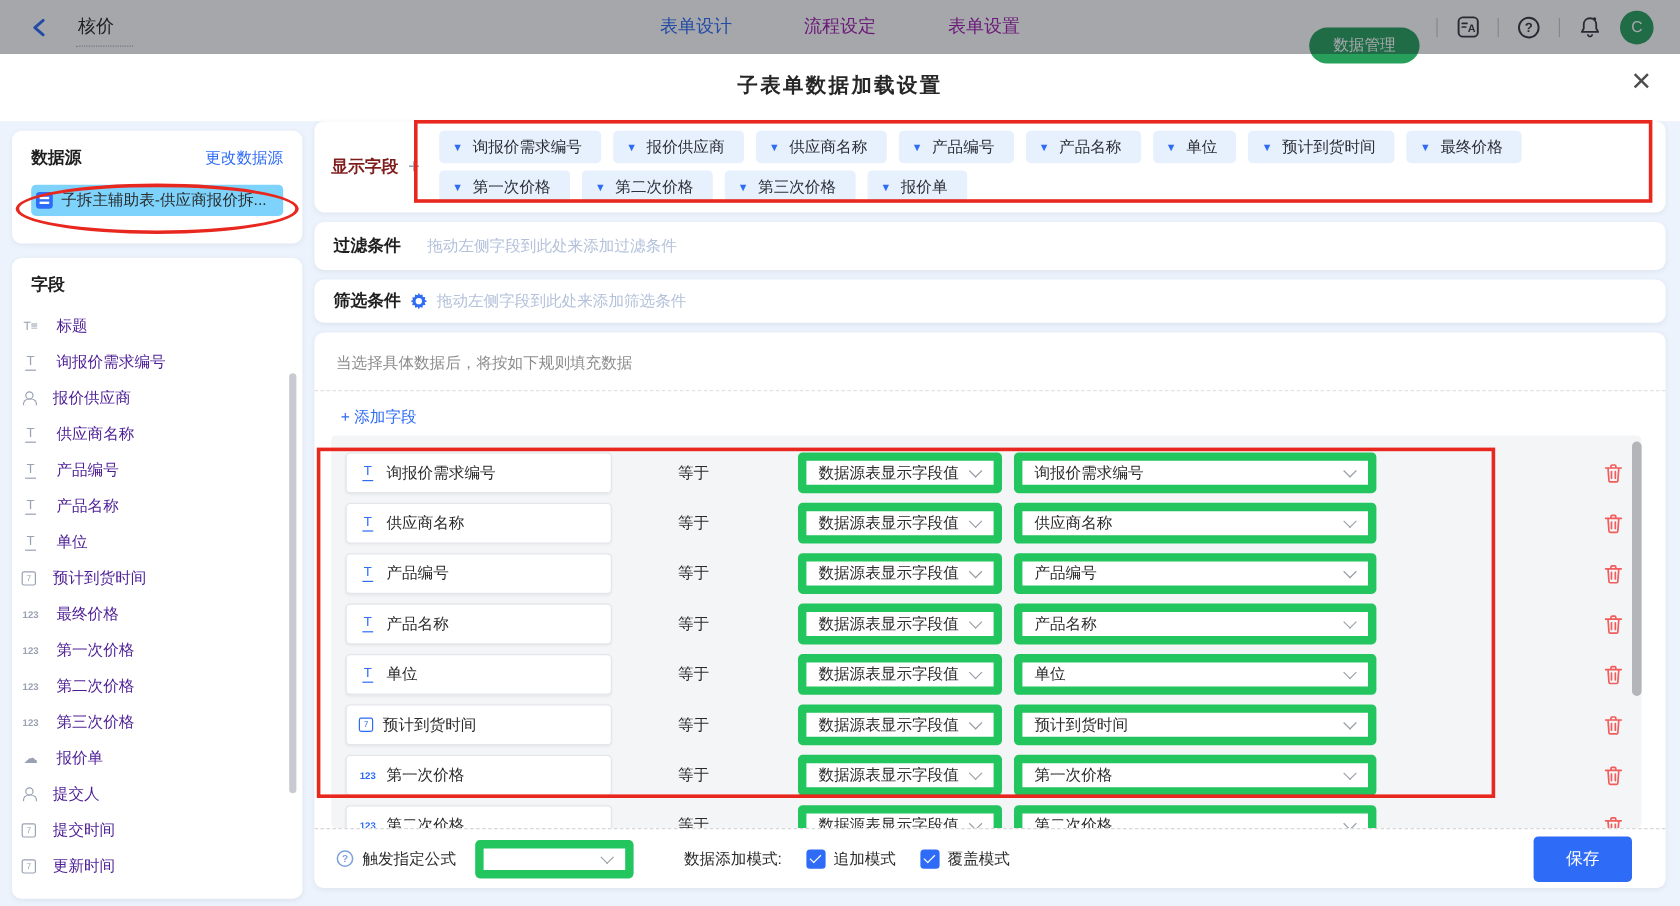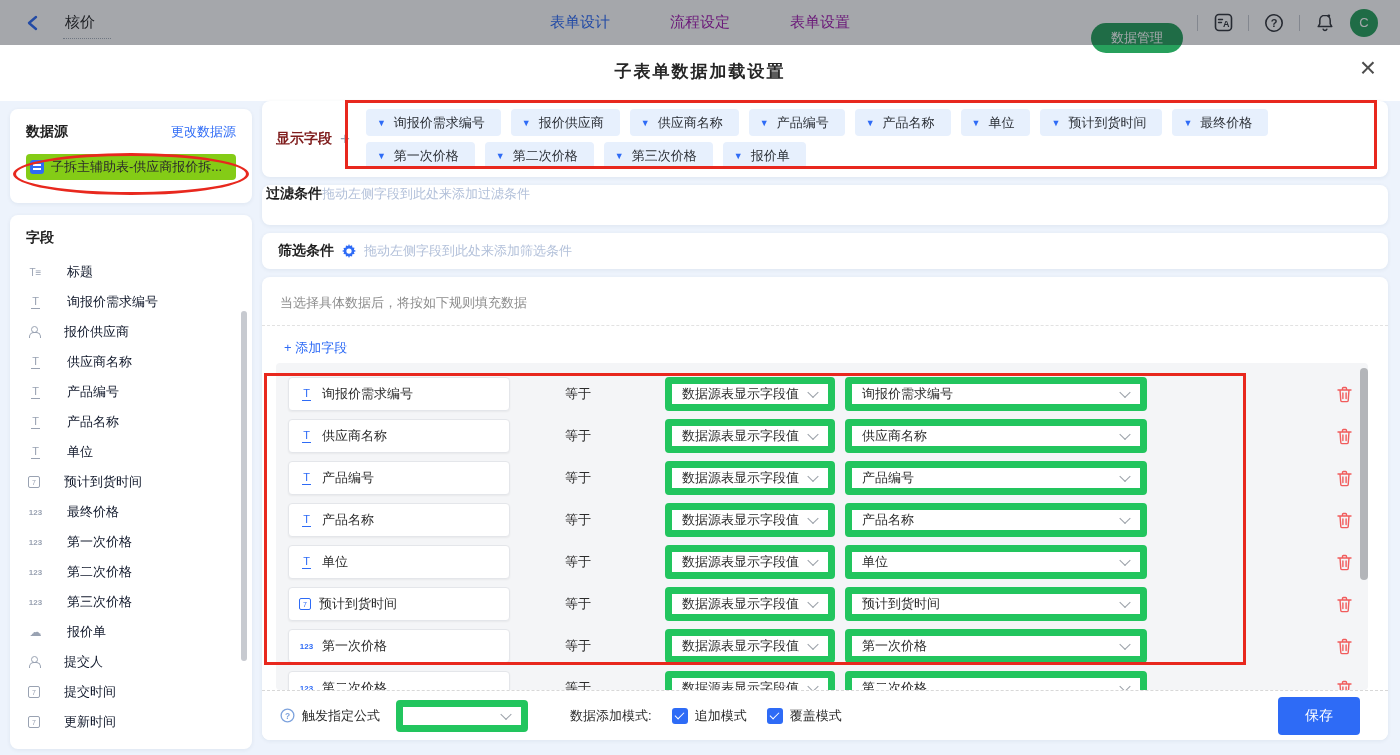--- a/index.html
+++ b/index.html
@@ -35,7 +35,7 @@
   .panel-title { font-size:14px; font-weight:bold; color:#1f1f1f; }
   .ds-head { display:flex; justify-content:space-between; align-items:center; }
   .link { color:#2e6bf6; font-size:13px; cursor:pointer; }
-  .ds-item { margin-top:13px; display:flex; align-items:center; gap:7px; font-size:13px; color:#2b2b2b; padding:4px 4px; border-radius:4px; background:#84cc16; white-space:nowrap; overflow:hidden; cursor:pointer; }
+  .ds-item { margin-top:13px; display:flex; align-items:center; gap:7px; font-size:13px; color:#2b2b2b; padding:4px 4px; border-radius:4px; background:#7dd3fc; white-space:nowrap; overflow:hidden; cursor:pointer; }
   .form-icon { width:14px; height:14px; background:#2e6bf6; border-radius:3px; position:relative; flex:none; }
   .form-icon::before { content:""; position:absolute; left:3px; top:4px; width:8px; height:2px; background:#fff; box-shadow:0 4px 0 #fff; }
   .ellipse-annot { position:absolute; left:3px; top:44px; width:236px; height:42px; border:3px solid #e8281e; border-radius:50%; z-index:4; pointer-events:none; }

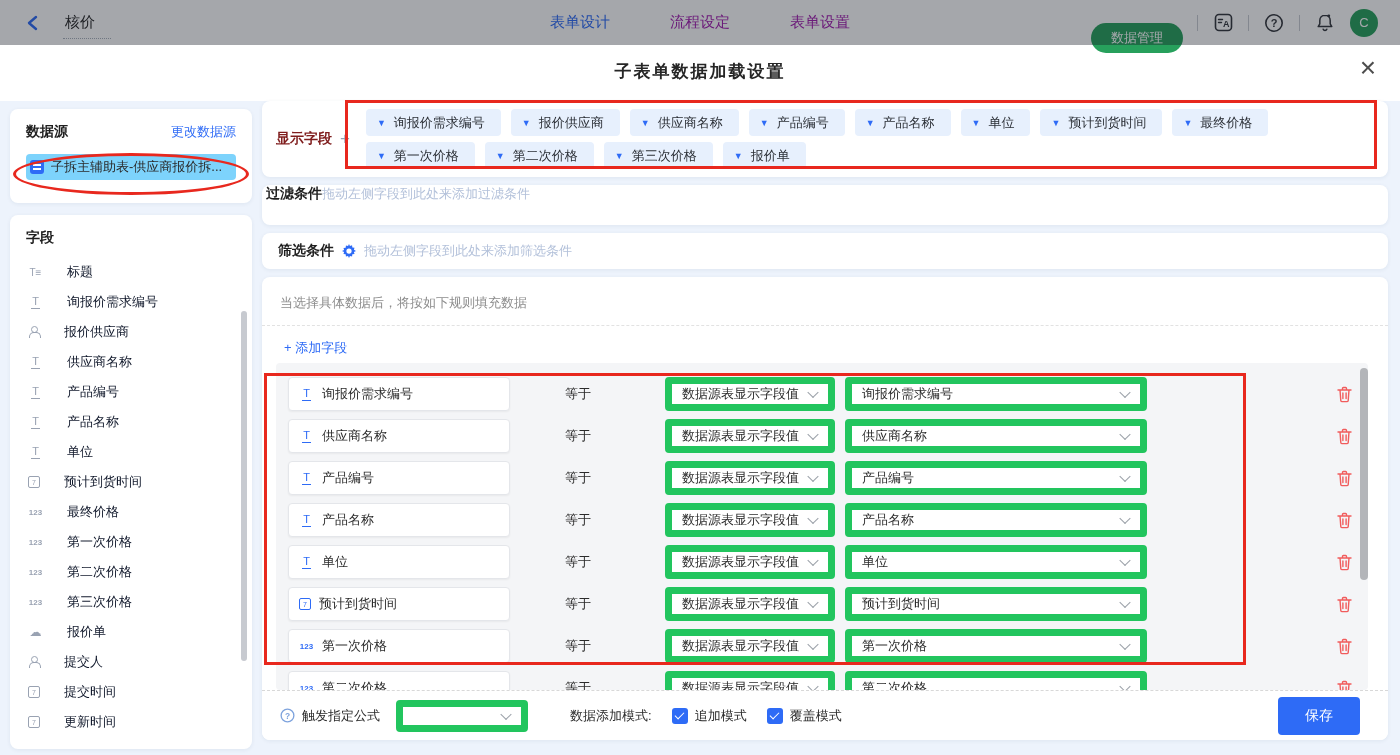--- a/index.html
+++ b/index.html
@@ -71,7 +71,7 @@
   .annot-rect1 { position:absolute; left:345px; top:55px; width:1032px; height:69px; border:3px solid #e8281e; z-index:4; pointer-events:none; }
 
   
-  .filter-panel { left:262px; top:140px; width:1126px; height:40px; display:flex; align-items:flex-start; padding:0 4px; }
+  .filter-panel { left:262px; top:140px; width:1126px; height:40px; display:flex; align-items:center; gap:22px; padding:0 16px; }
   .sieve-panel  { left:262px; top:188px; width:1126px; height:36px; display:flex; align-items:center; gap:8px;  padding:0 16px; }
   .sec-label { font-size:14px; font-weight:600; color:#1f1f1f; white-space:nowrap; }
   .placeholder { font-size:13px; color:#b3c1da; white-space:nowrap; }

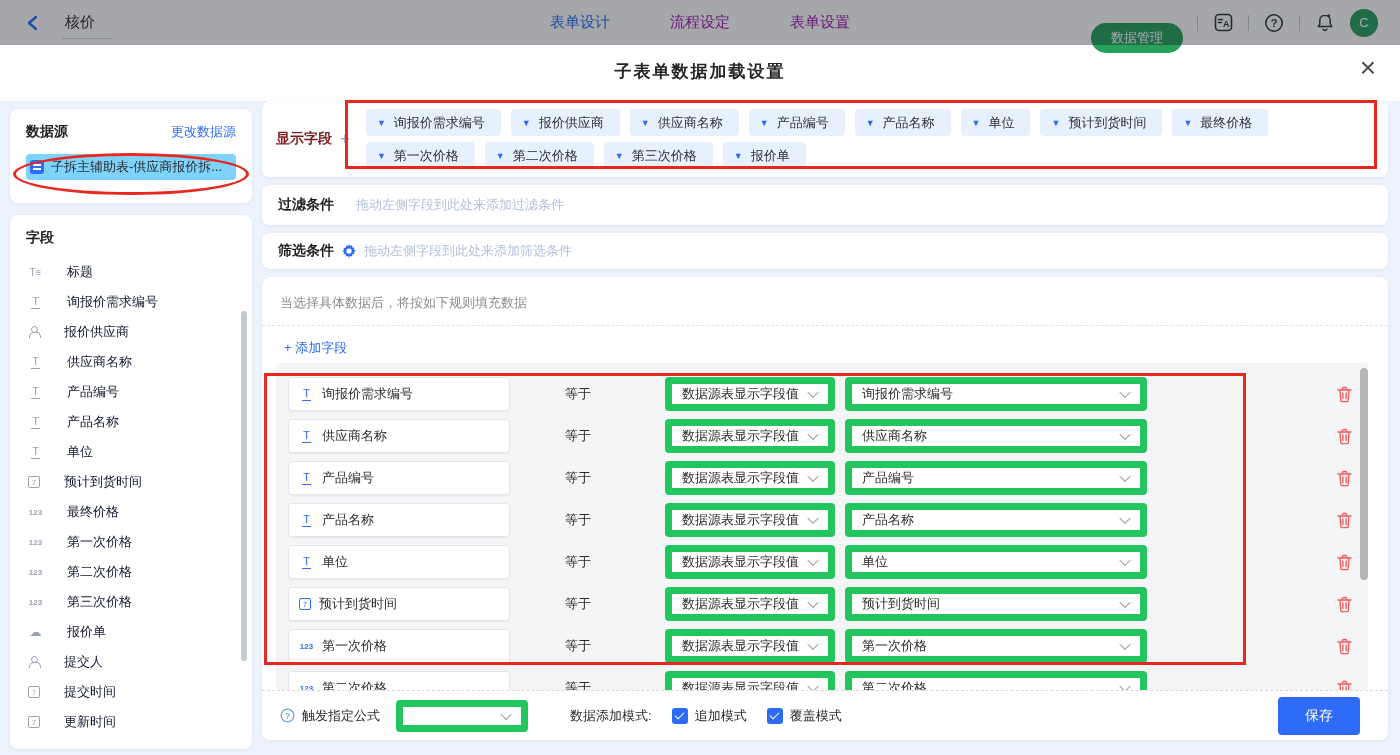--- a/index.html
+++ b/index.html
@@ -44,7 +44,7 @@
   .fields-panel { left:10px; top:170px; width:242px; height:534px; padding:14px 0 0; }
   .fields-panel .panel-title { padding-left:16px; }
   .field-list { margin-top:10px; }
-  .field-item { height:30px; display:flex; align-items:center; gap:24px; padding-left:18px; font-size:13px; color:#0f172a; cursor:grab; }
+  .field-item { height:30px; display:flex; align-items:center; gap:14px; padding-left:8px; font-size:13px; color:#4c1d95; cursor:grab; }
   .fields-scrollbar { position:absolute; right:5px; top:96px; width:6px; height:350px; background:#c7cad0; border-radius:3px; cursor:pointer; }
 
   

